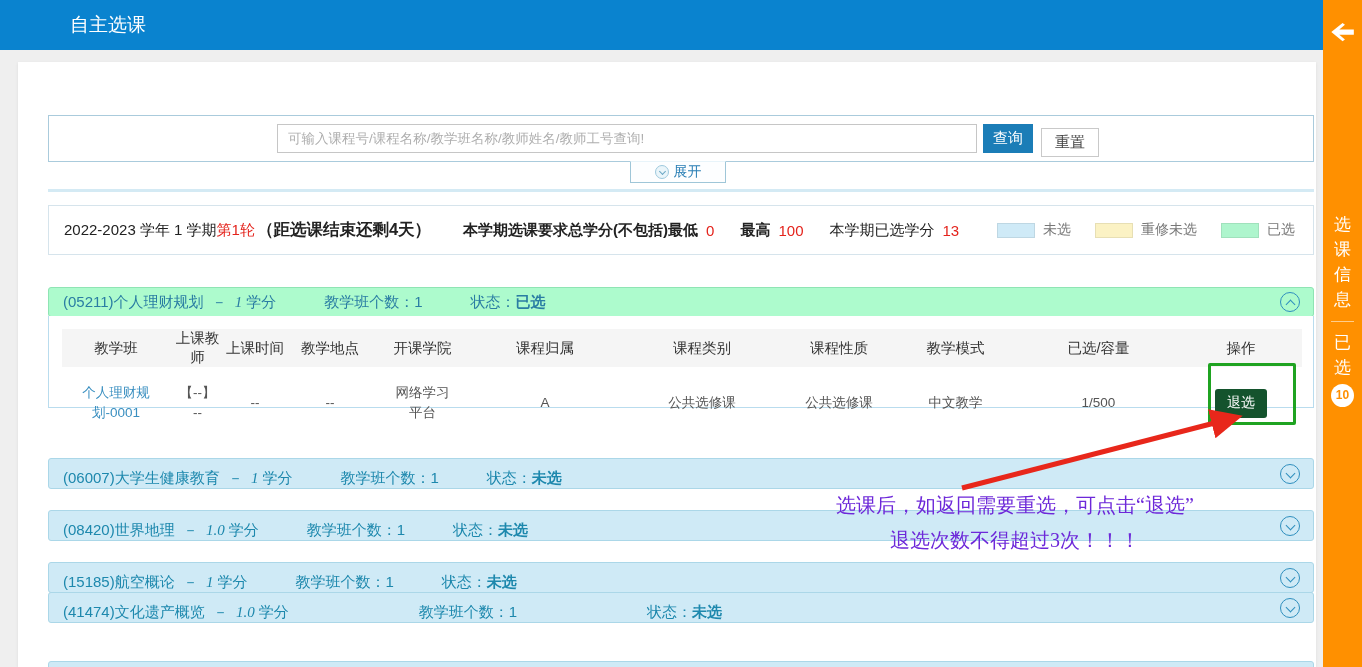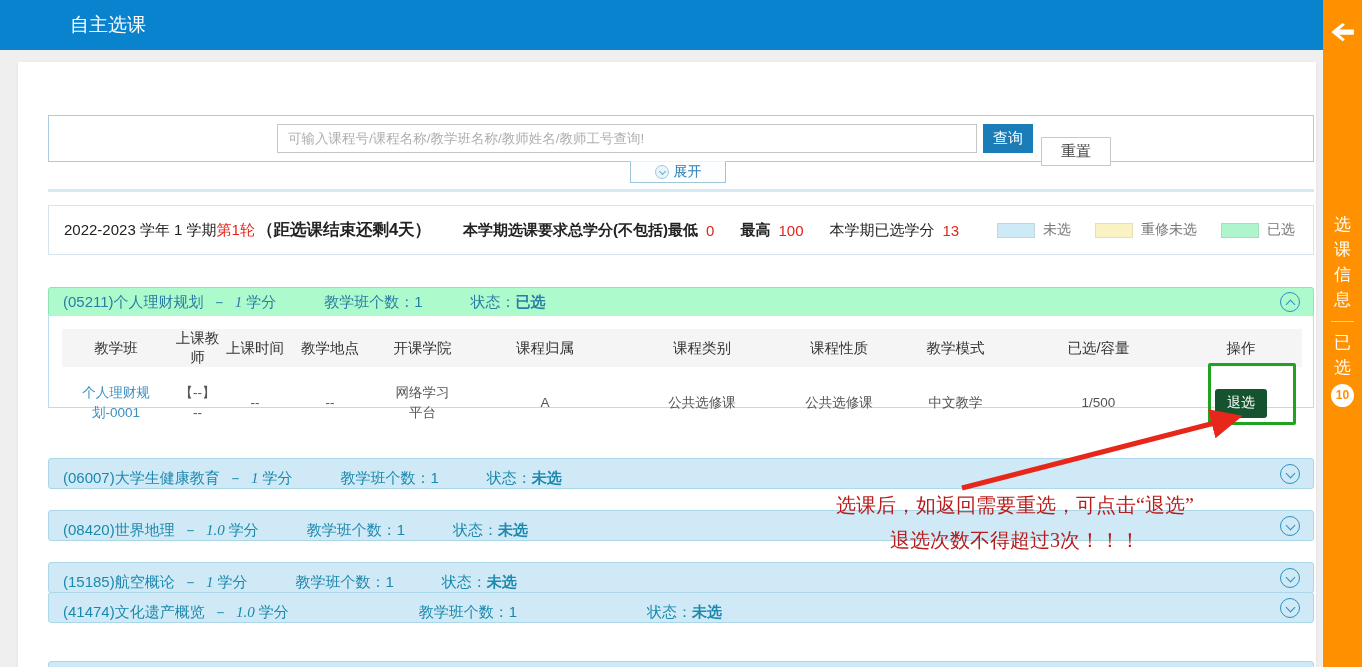--- a/index.html
+++ b/index.html
@@ -31,7 +31,7 @@
   .search-input { position:absolute; left:228px; top:8px; width:700px; height:29px; border:1px solid #c6c6c6; padding:0 10px; font-size:13.5px; color:#333; outline:none; }
   .search-input::placeholder { color:#aeaeae; }
   .btn-query { position:absolute; left:934px; top:8px; width:50px; height:29px; background:#1b7db7; color:#fff; border:none; font-size:15px; cursor:pointer; }
-  .btn-reset { position:absolute; left:992px; top:21px; width:70px; height:29px; background:#fff; color:#444; border:1px solid #c9c9c9; font-size:15px; cursor:pointer; }
+  .btn-reset { position:absolute; left:992px; top:12px; width:58px; height:29px; background:#fff; color:#444; border:1px solid #c9c9c9; font-size:15px; cursor:pointer; }
 
   .expand-tab { left:630px; top:161px; width:96px; height:22px; background:#fdfeff; border:1px solid #9fc6d8; border-top:1px solid #e8f4fa;
     display:flex; align-items:center; justify-content:center; gap:5px; cursor:pointer; z-index:5; }

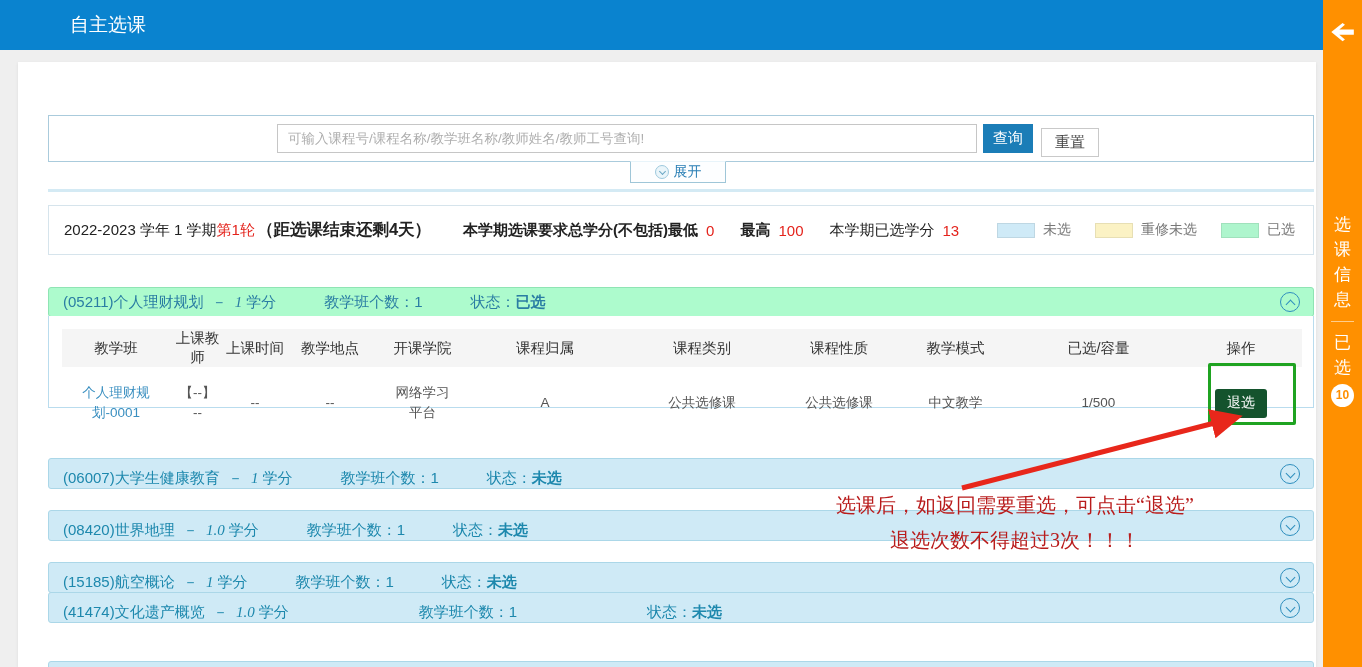--- a/index.html
+++ b/index.html
@@ -80,7 +80,7 @@
   
   .hl-box { left:1208px; top:363px; width:88px; height:62px; border:3px solid #1fa321; border-radius:2px; z-index:20; pointer-events:none; }
   .arrow-svg { left:948px; top:402px; width:312px; height:96px; z-index:20; pointer-events:none; }
-  .note { width:420px; text-align:center; color:#b91c1c; font-size:20px; font-family:"Liberation Serif", serif; z-index:20; pointer-events:none; }
+  .note { width:420px; text-align:center; color:#6d28d9; font-size:20px; font-family:"Liberation Serif", serif; z-index:20; pointer-events:none; }
   .note1 { left:805px; top:492px; }
   .note2 { left:805px; top:527px; }
 </style>

